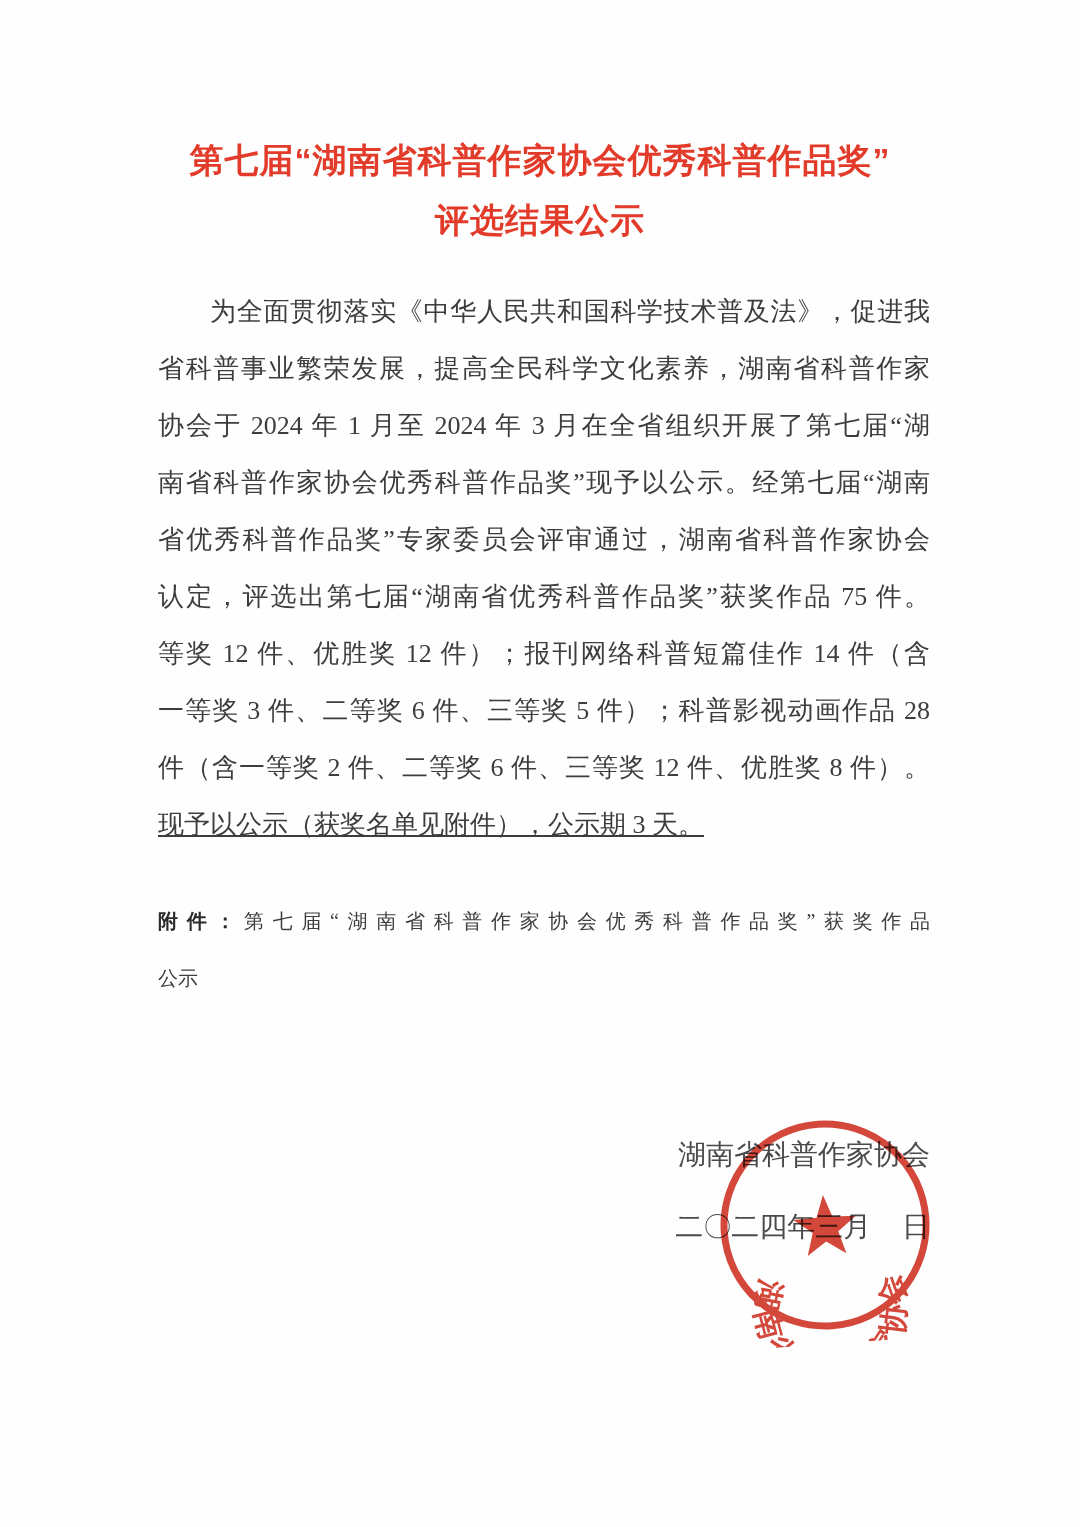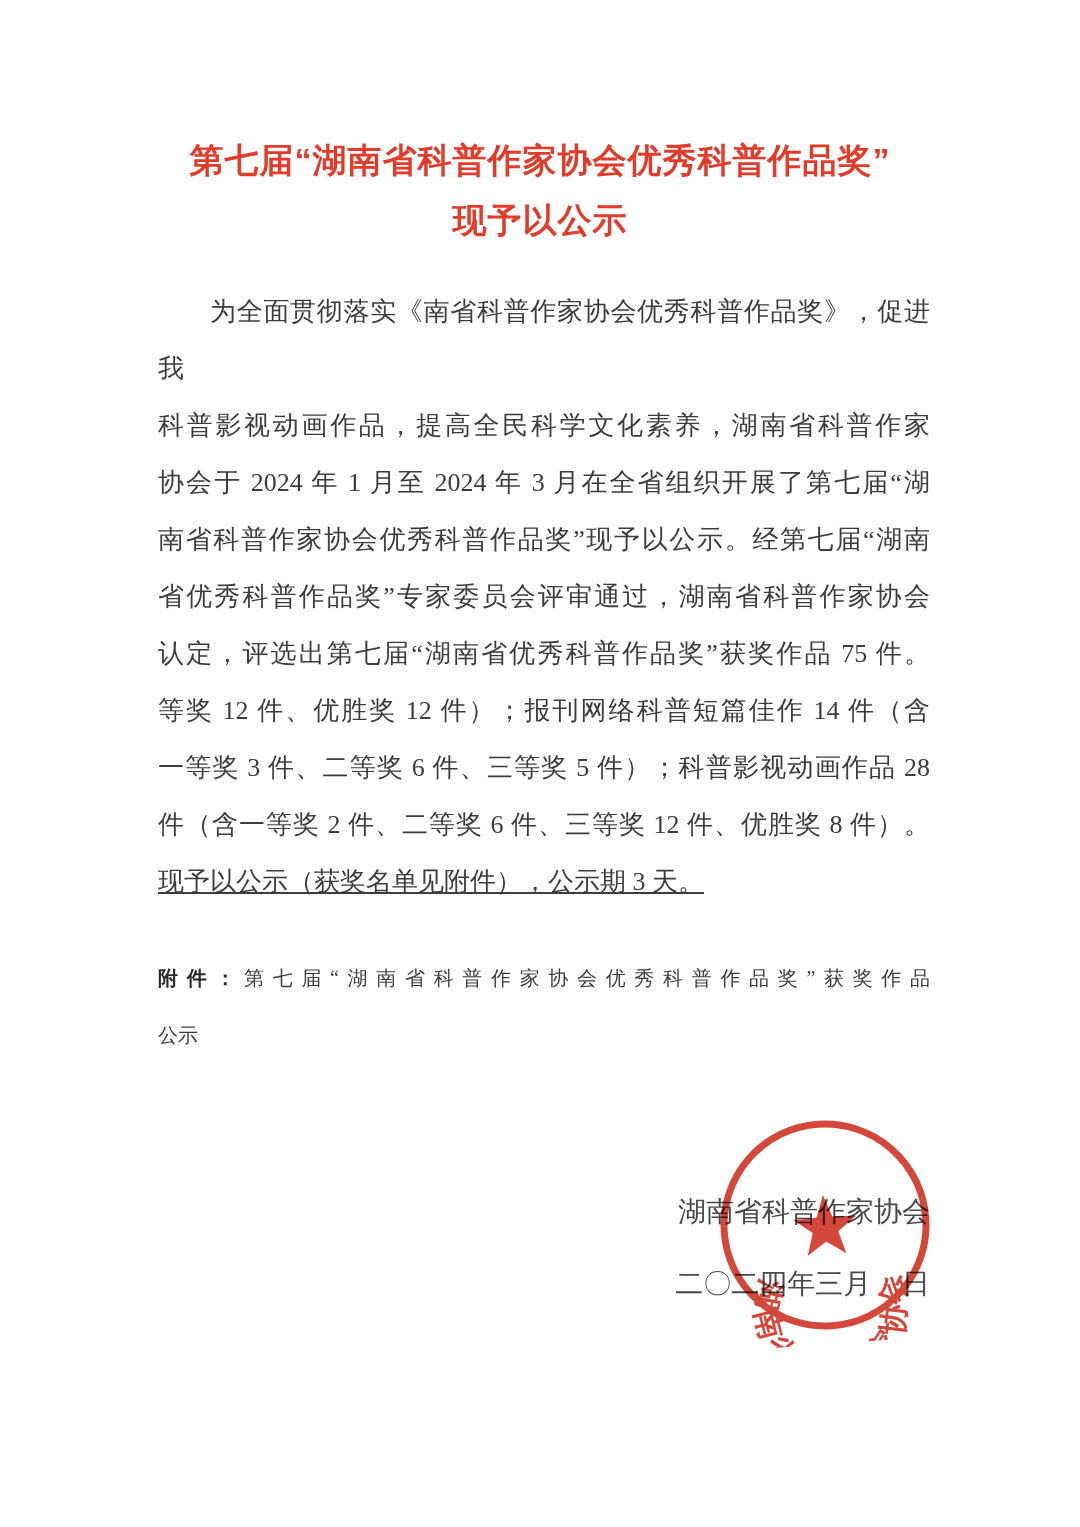--- a/index.html
+++ b/index.html
@@ -73,7 +73,7 @@
 
   <div class="title-block">
     <div>第七届“湖南省科普作家协会优秀科普作品奖”</div>
-    <div>现予以公示</div>
+    <div>评选结果公示</div>
   </div>
 
   <div class="body-block">

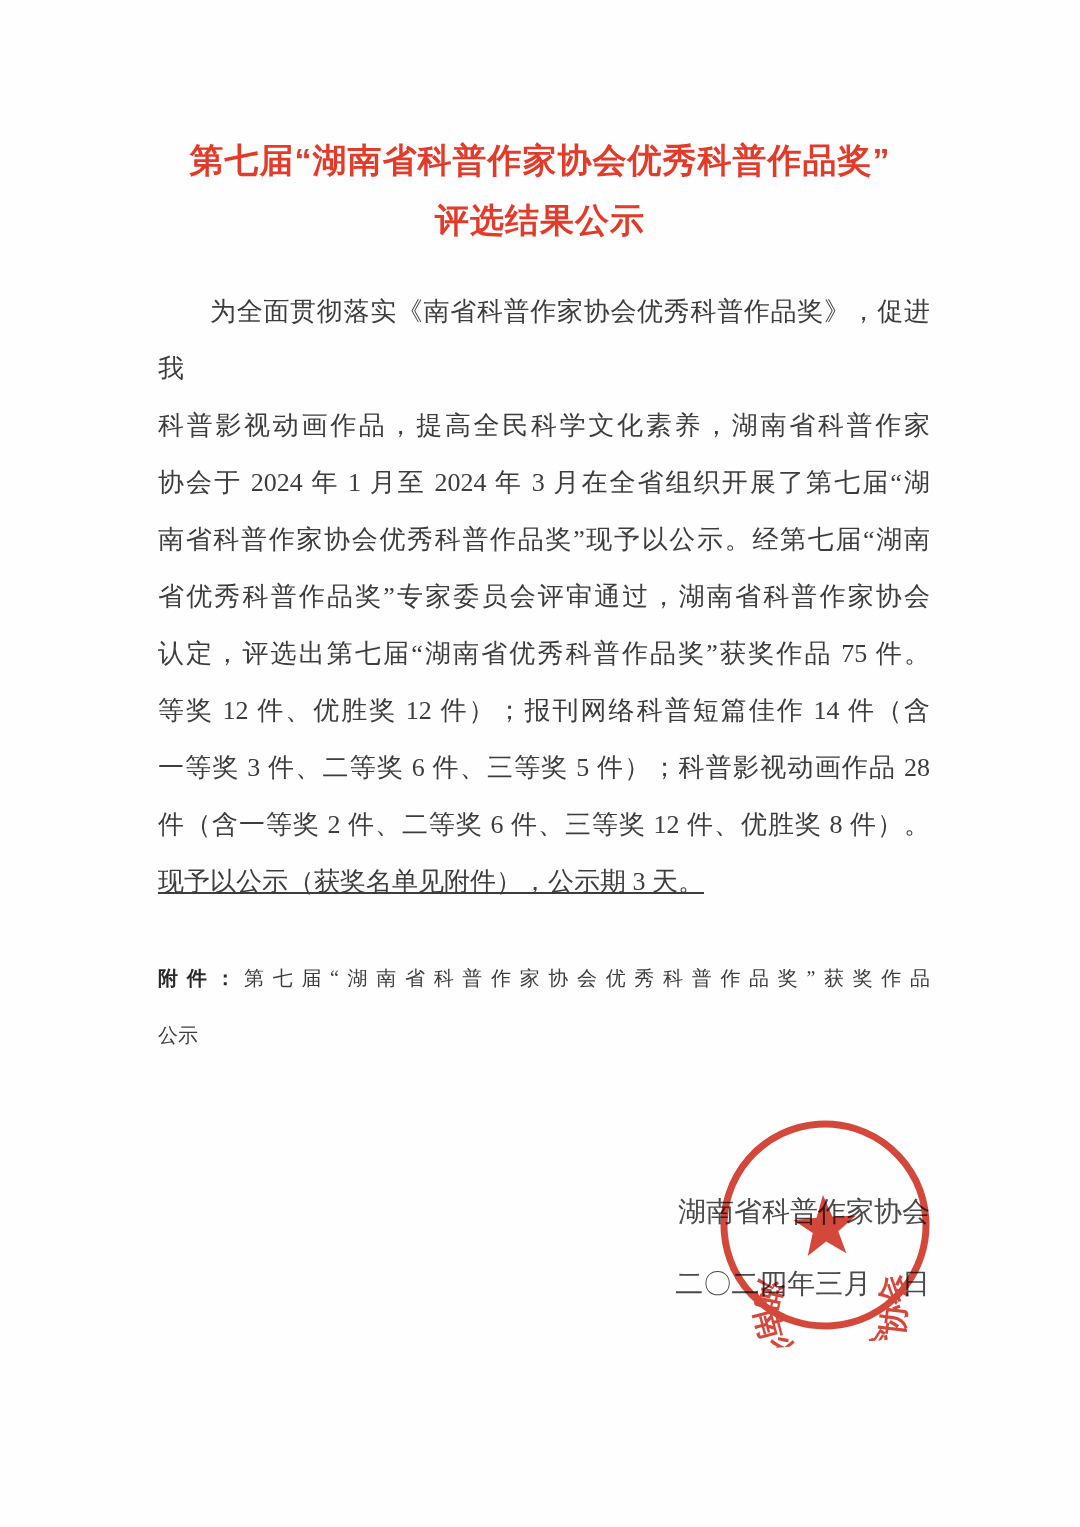--- a/index.html
+++ b/index.html
@@ -77,7 +77,7 @@
   </div>
 
   <div class="body-block">
-    <div class="body-line first-line">为全面贯彻落实《南省科普作家协会优秀科普作品奖》，促进我</div>
+    <div class="body-line first-line">为全面贯彻落实《中华人民共和国科学技术普及法》，促进我</div>
     <div class="body-line">科普影视动画作品，提高全民科学文化素养，湖南省科普作家</div>
     <div class="body-line">协会于 2024 年 1 月至 2024 年 3 月在全省组织开展了第七届“湖</div>
     <div class="body-line">南省科普作家协会优秀科普作品奖”现予以公示。经第七届“湖南</div>

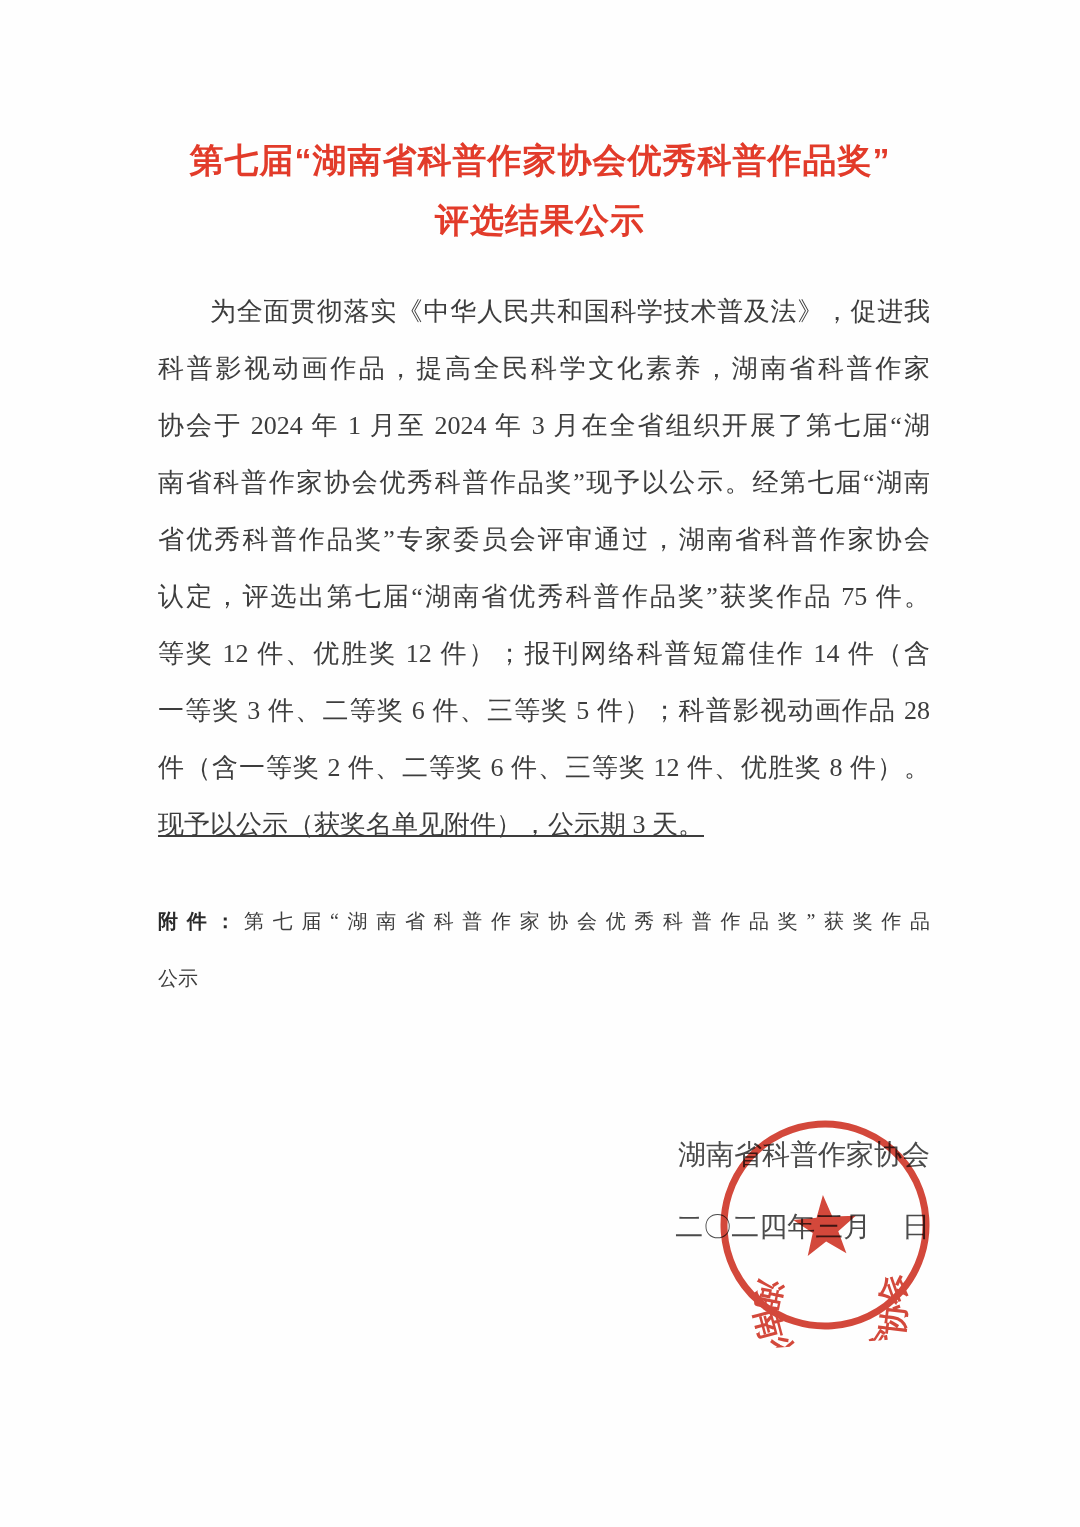--- a/index.html
+++ b/index.html
@@ -78,7 +78,7 @@
 
   <div class="body-block">
     <div class="body-line first-line">为全面贯彻落实《中华人民共和国科学技术普及法》，促进我</div>
-    <div class="body-line">科普影视动画作品，提高全民科学文化素养，湖南省科普作家</div>
+    <div class="body-line">省科普事业繁荣发展，提高全民科学文化素养，湖南省科普作家</div>
     <div class="body-line">协会于 2024 年 1 月至 2024 年 3 月在全省组织开展了第七届“湖</div>
     <div class="body-line">南省科普作家协会优秀科普作品奖”现予以公示。经第七届“湖南</div>
     <div class="body-line">省优秀科普作品奖”专家委员会评审通过，湖南省科普作家协会</div>

